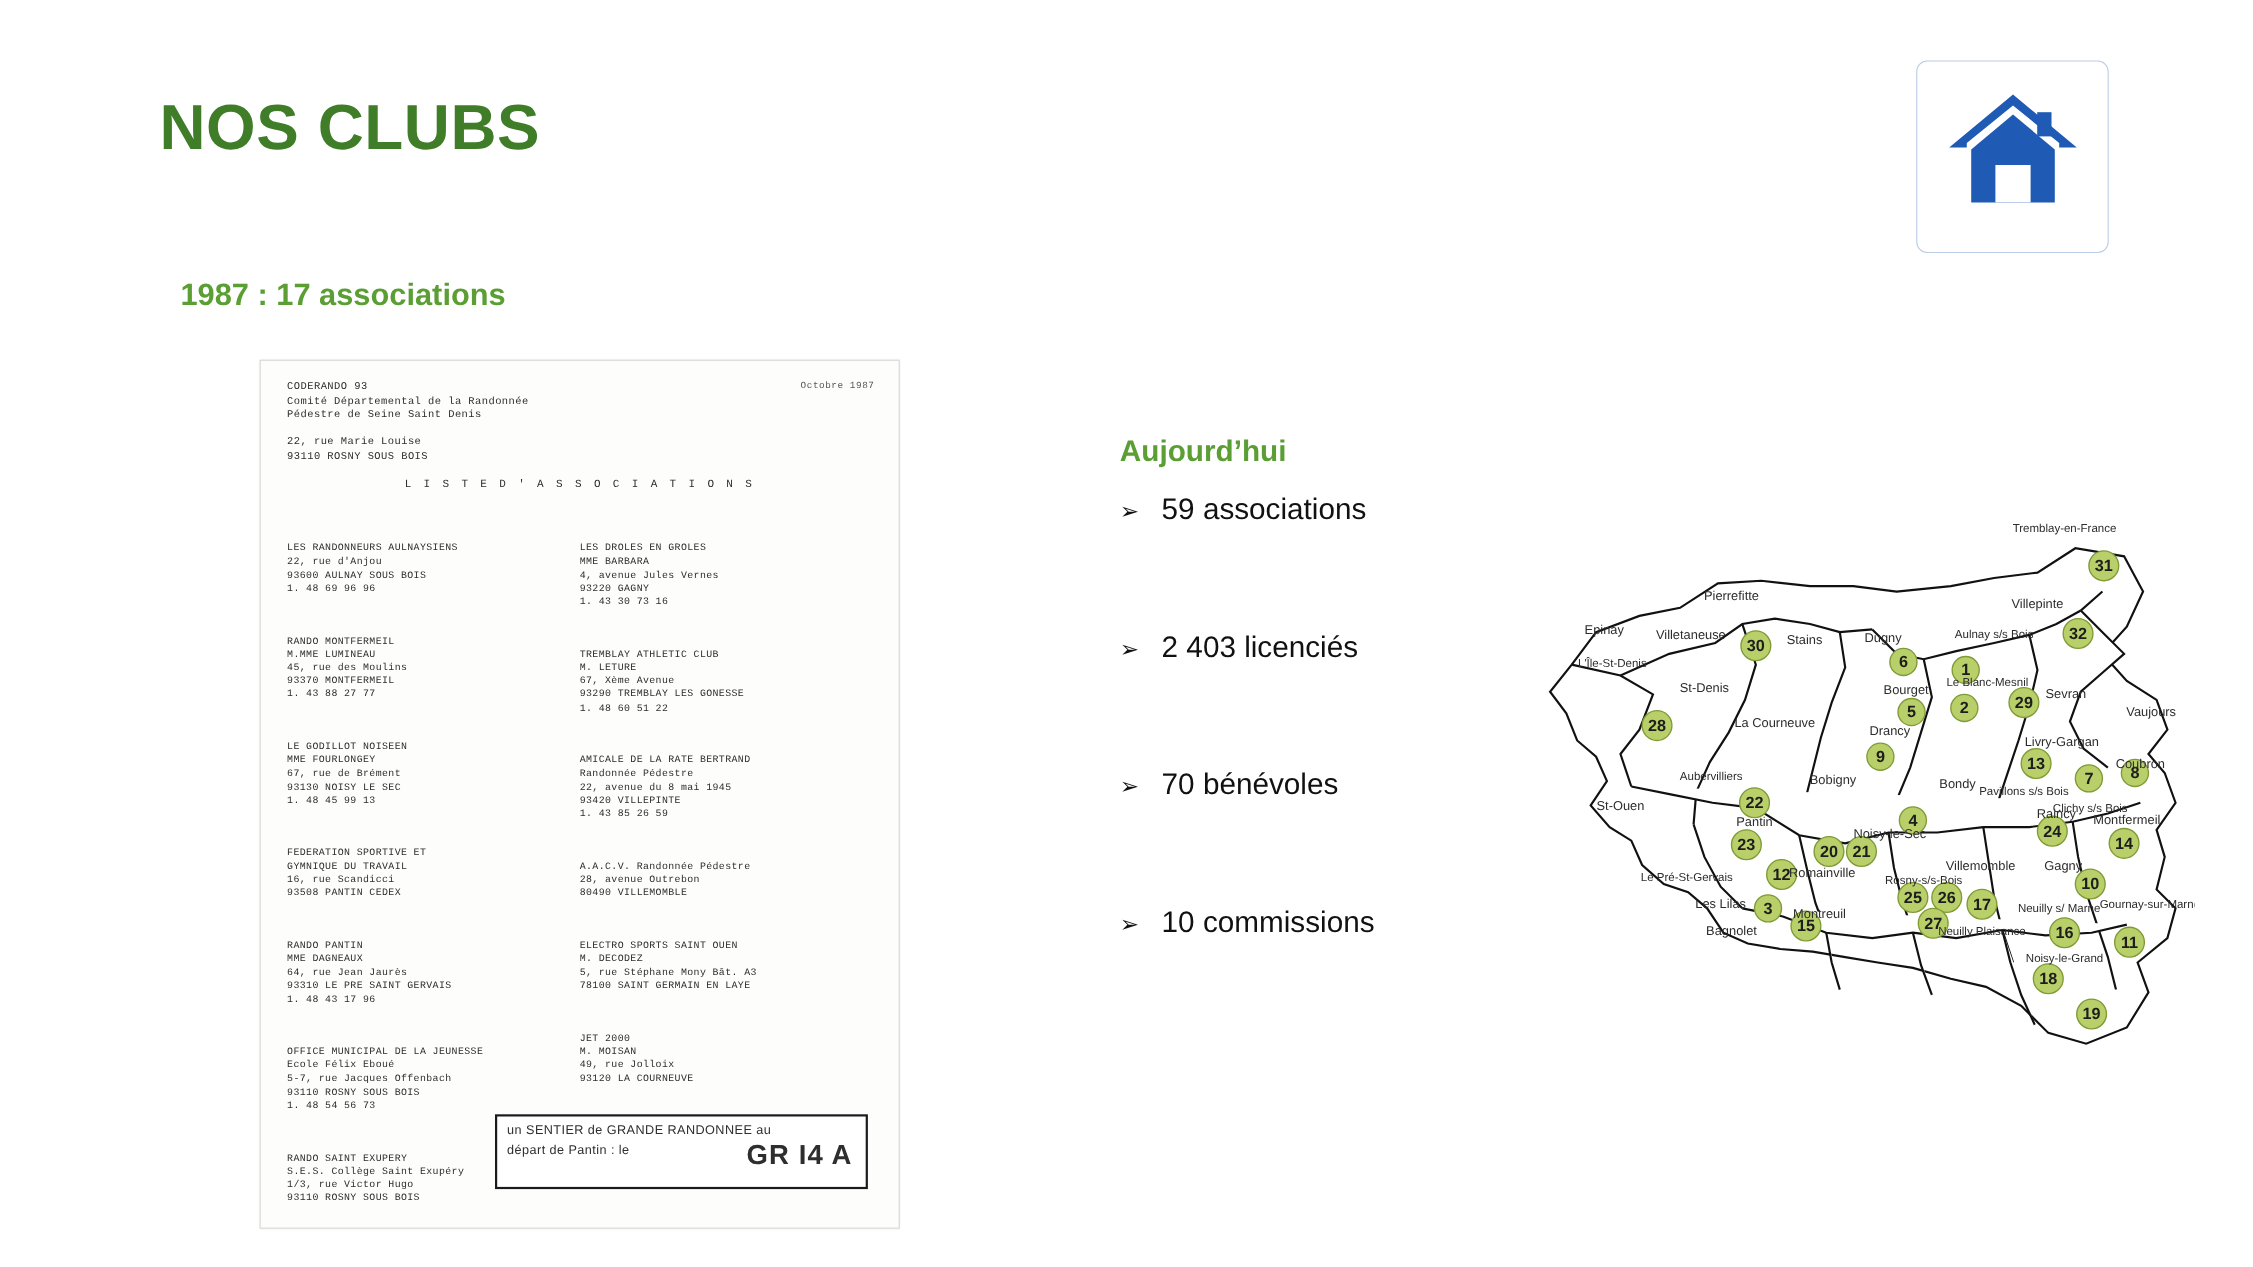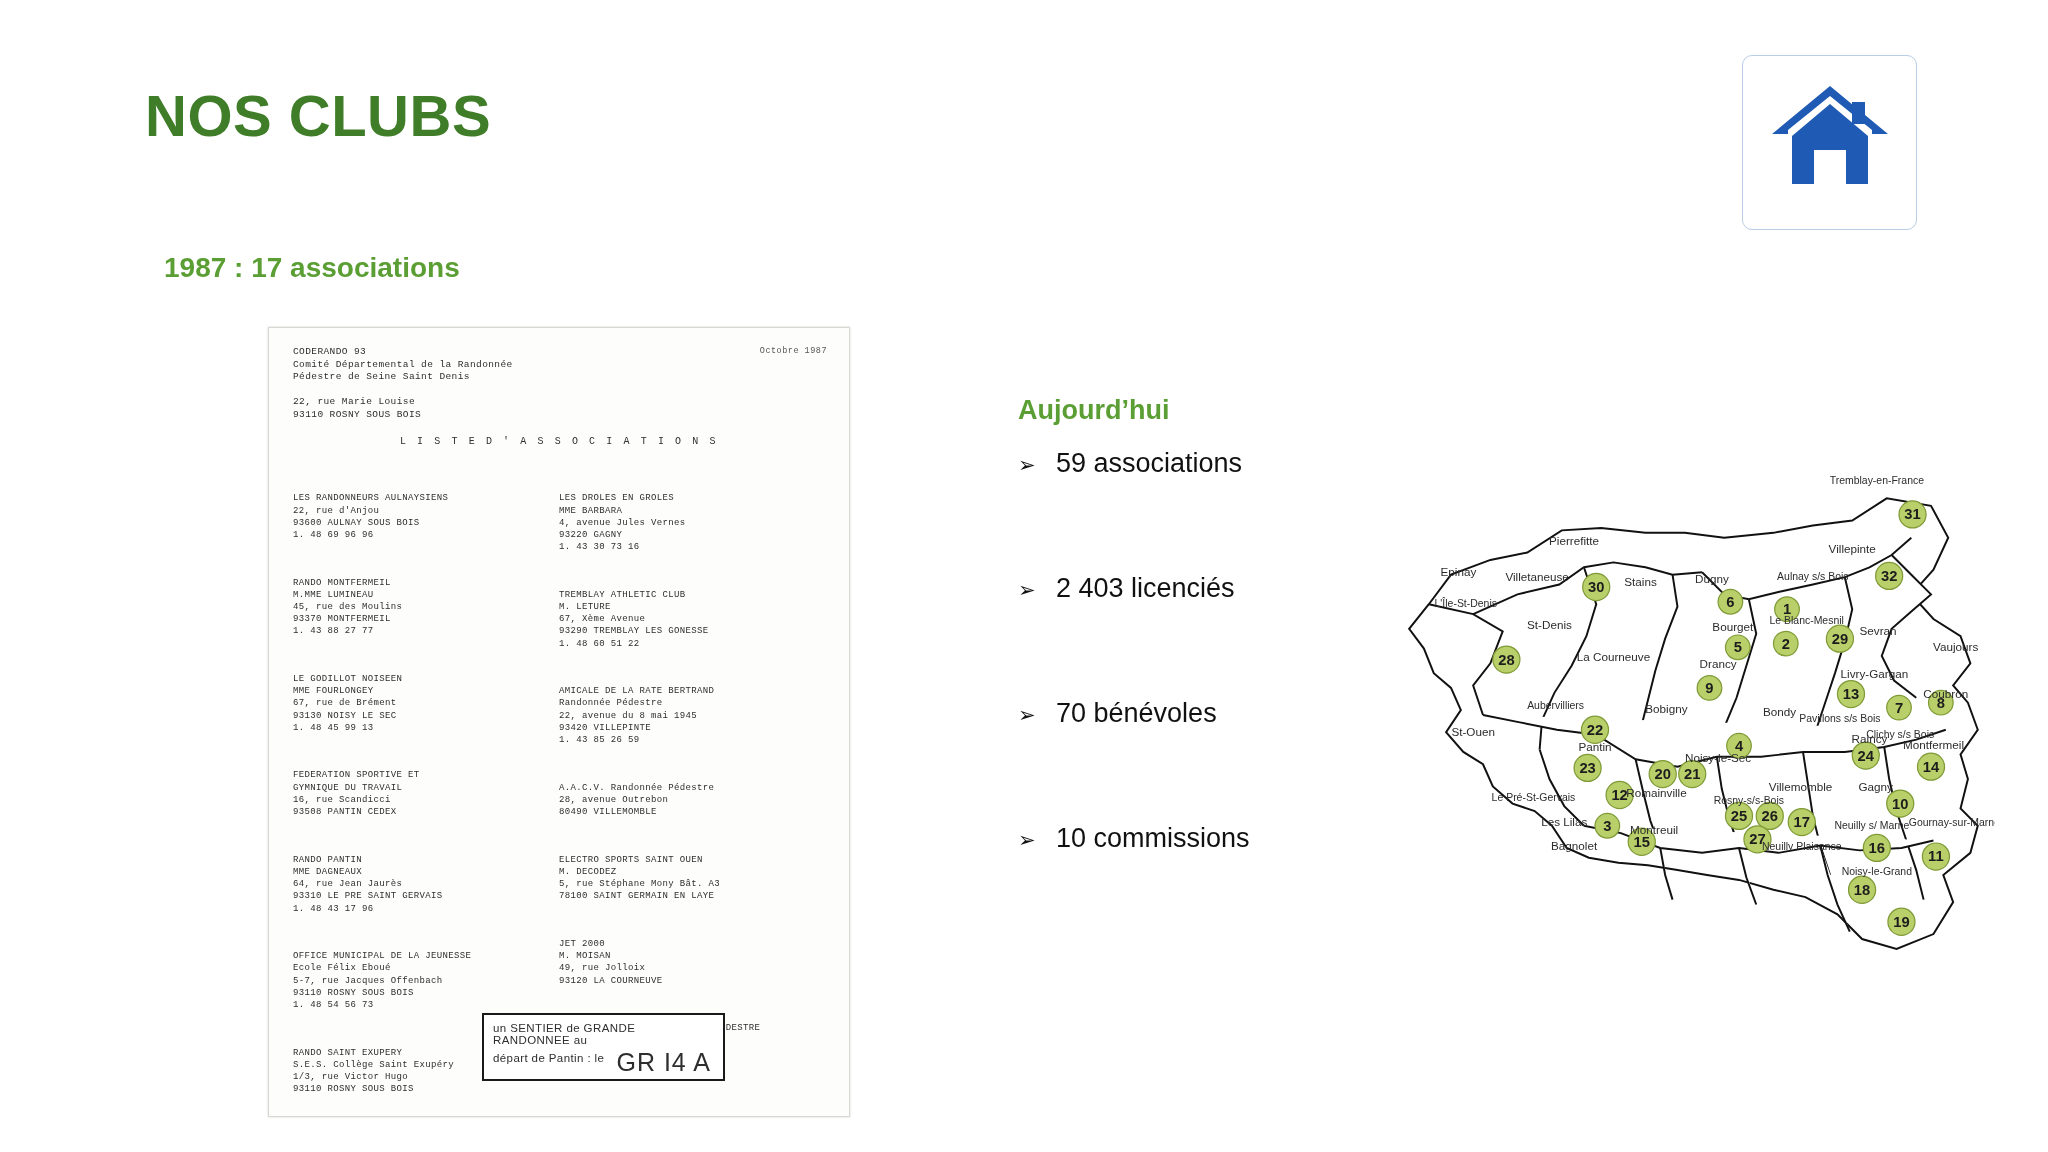--- a/index.html
+++ b/index.html
@@ -63,7 +63,6 @@
     font-family: "Liberation Mono", monospace;
     color: #2e2e2e;
     overflow: hidden;
-    margin-left: 32px;
   }
   .scan .doc-head {
     position: absolute;

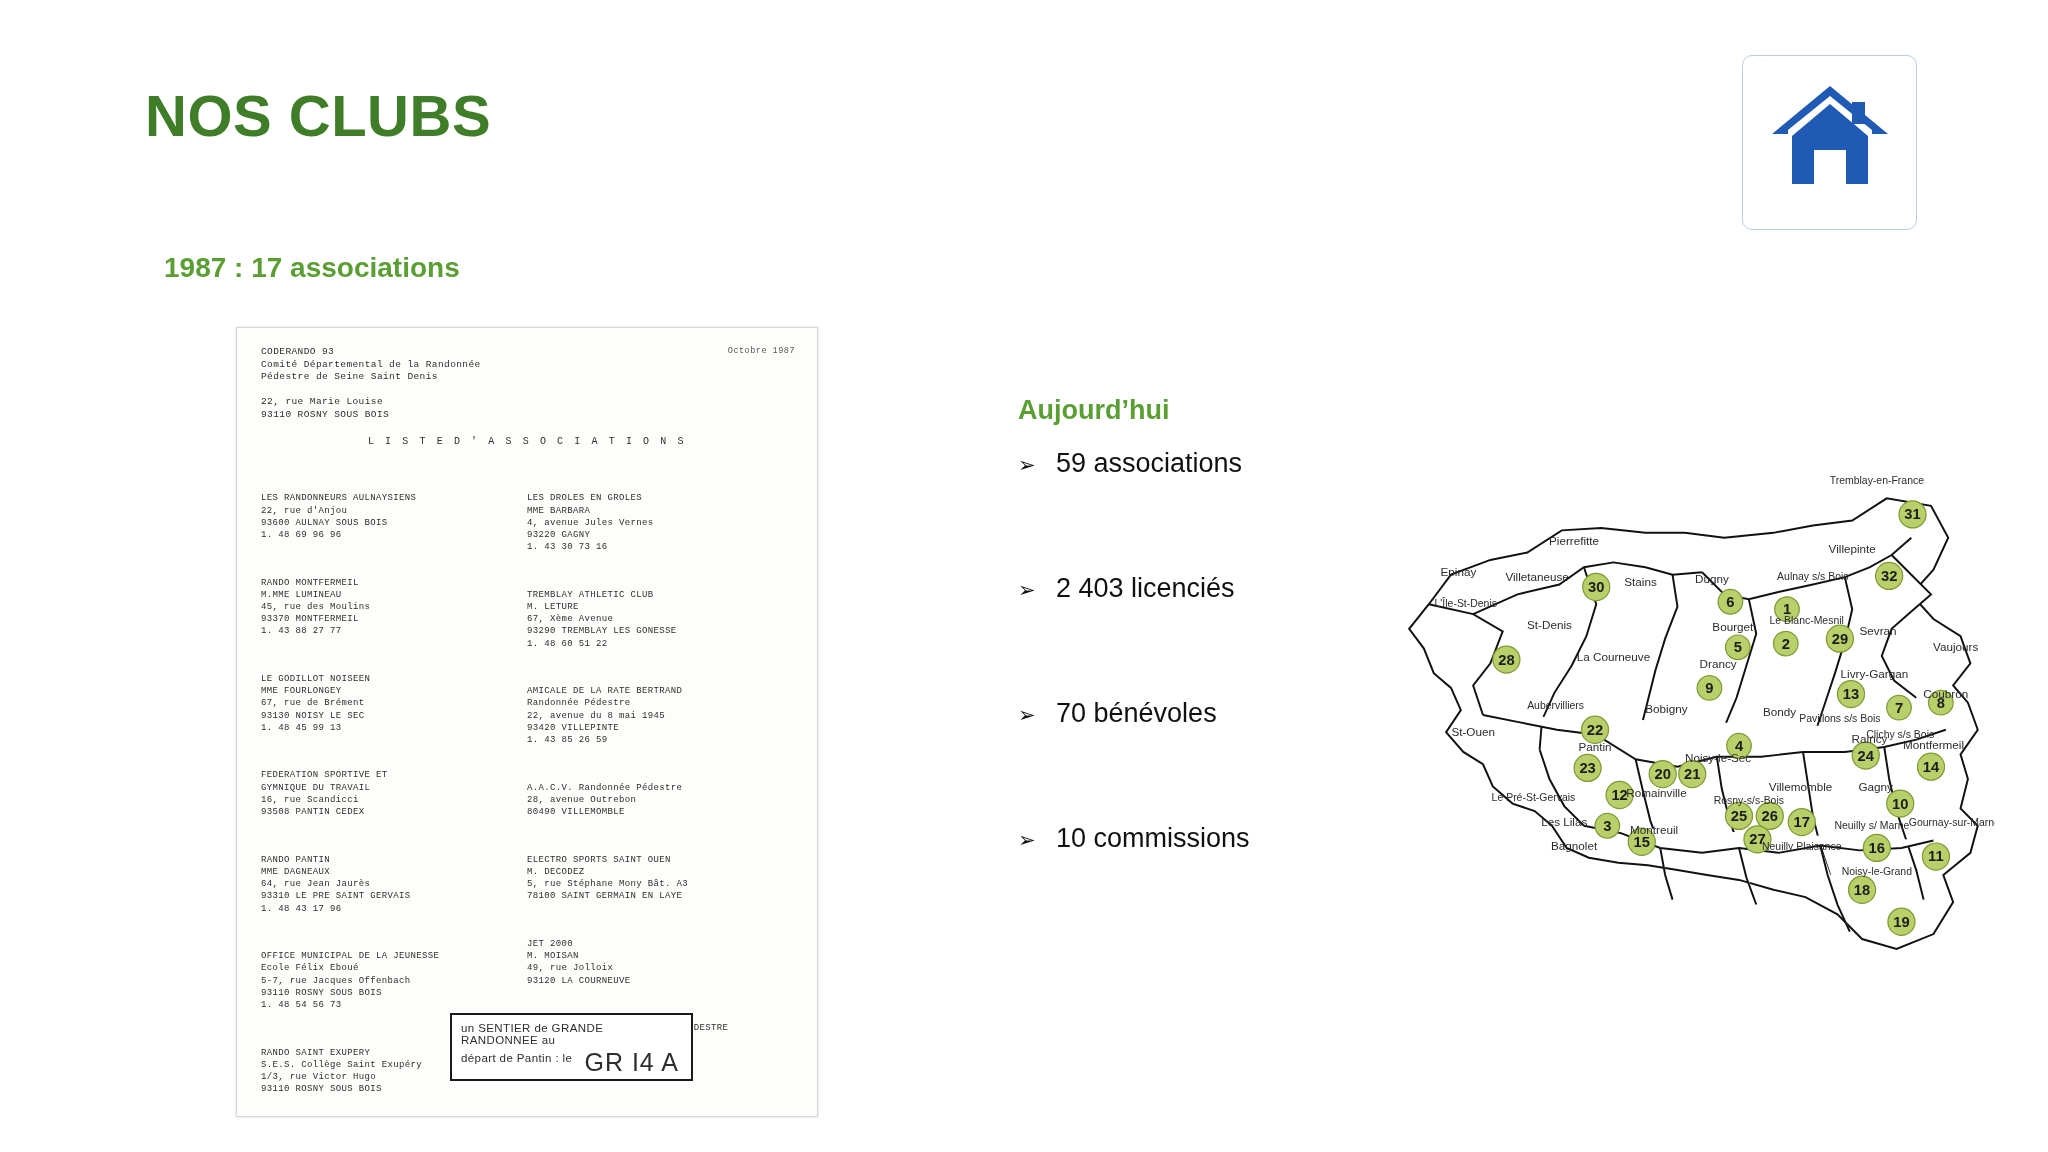--- a/index.html
+++ b/index.html
@@ -105,7 +105,7 @@
     position: absolute;
     left: 213px;
     top: 685px;
-    width: 243px;
+    width: 339px;
     height: 68px;
     border: 2px solid #1a1a1a;
     box-sizing: border-box;

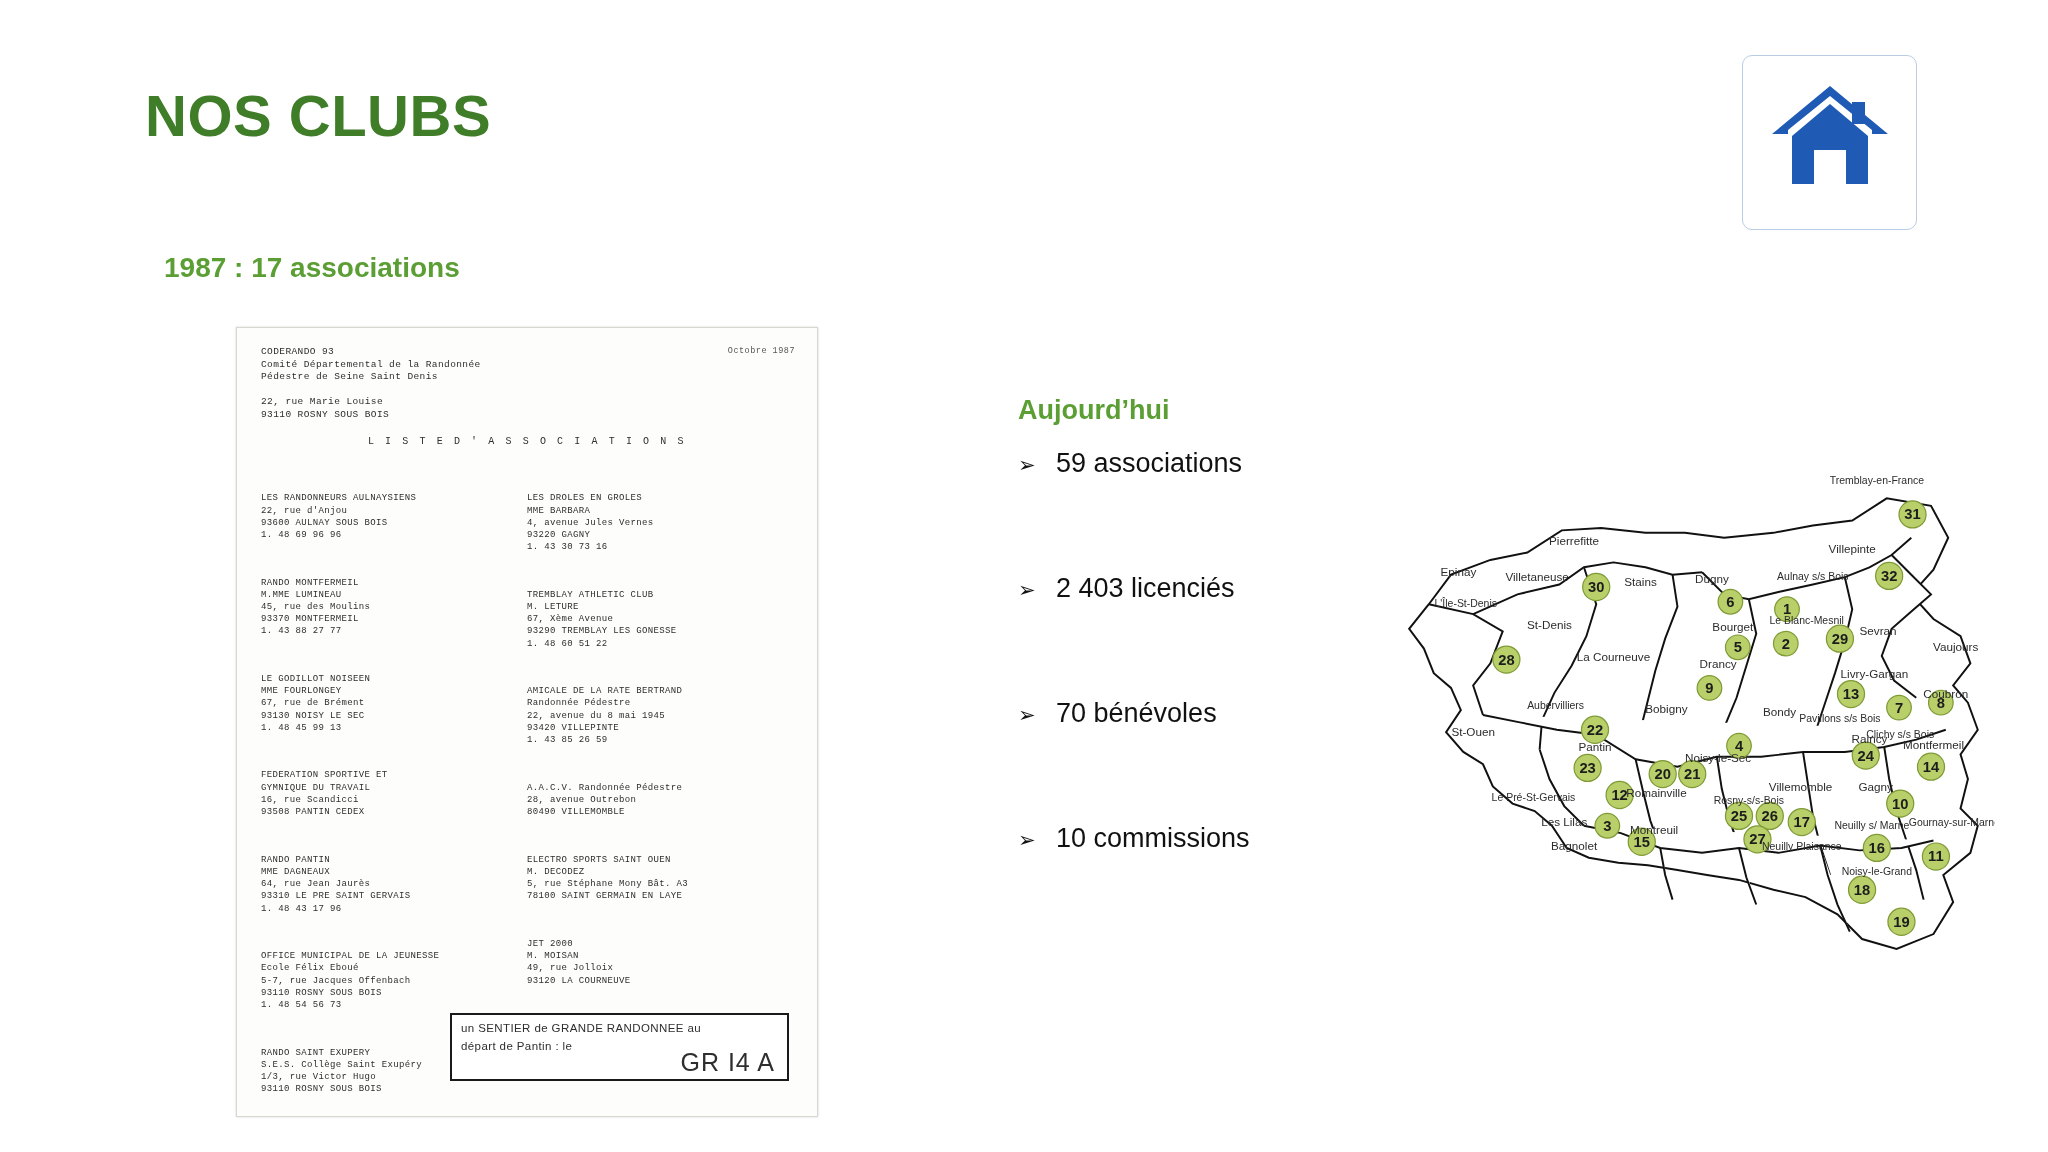--- a/index.html
+++ b/index.html
@@ -118,9 +118,9 @@
   .stamp .gr {
     position: absolute;
     right: 12px;
-    bottom: 2px;
+    bottom: 14px;
     font-size: 25px;
-    font-weight: normal;
+    font-weight: bold;
     letter-spacing: 1px;
   }
 

